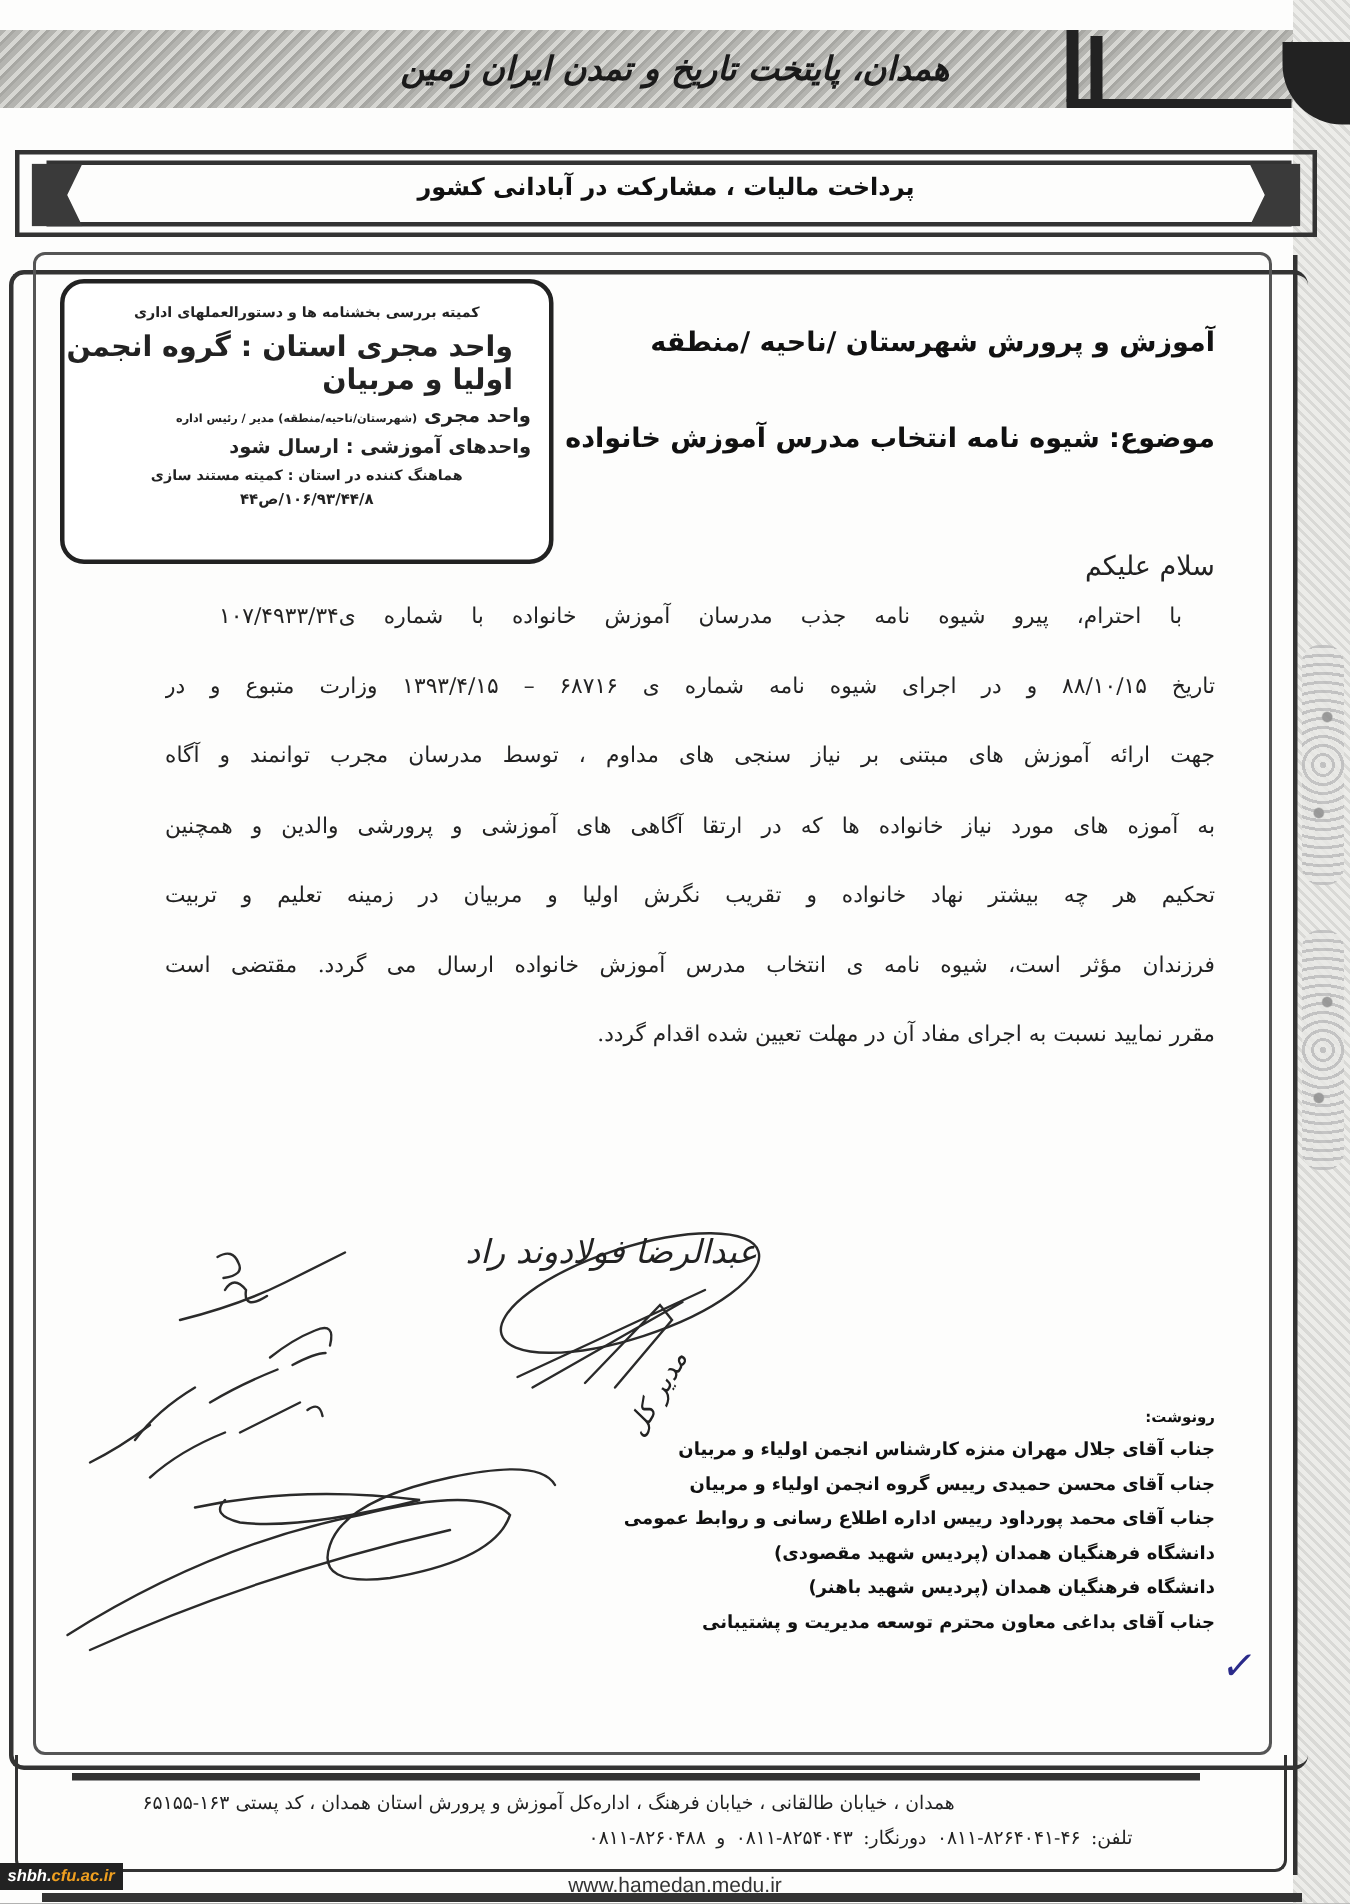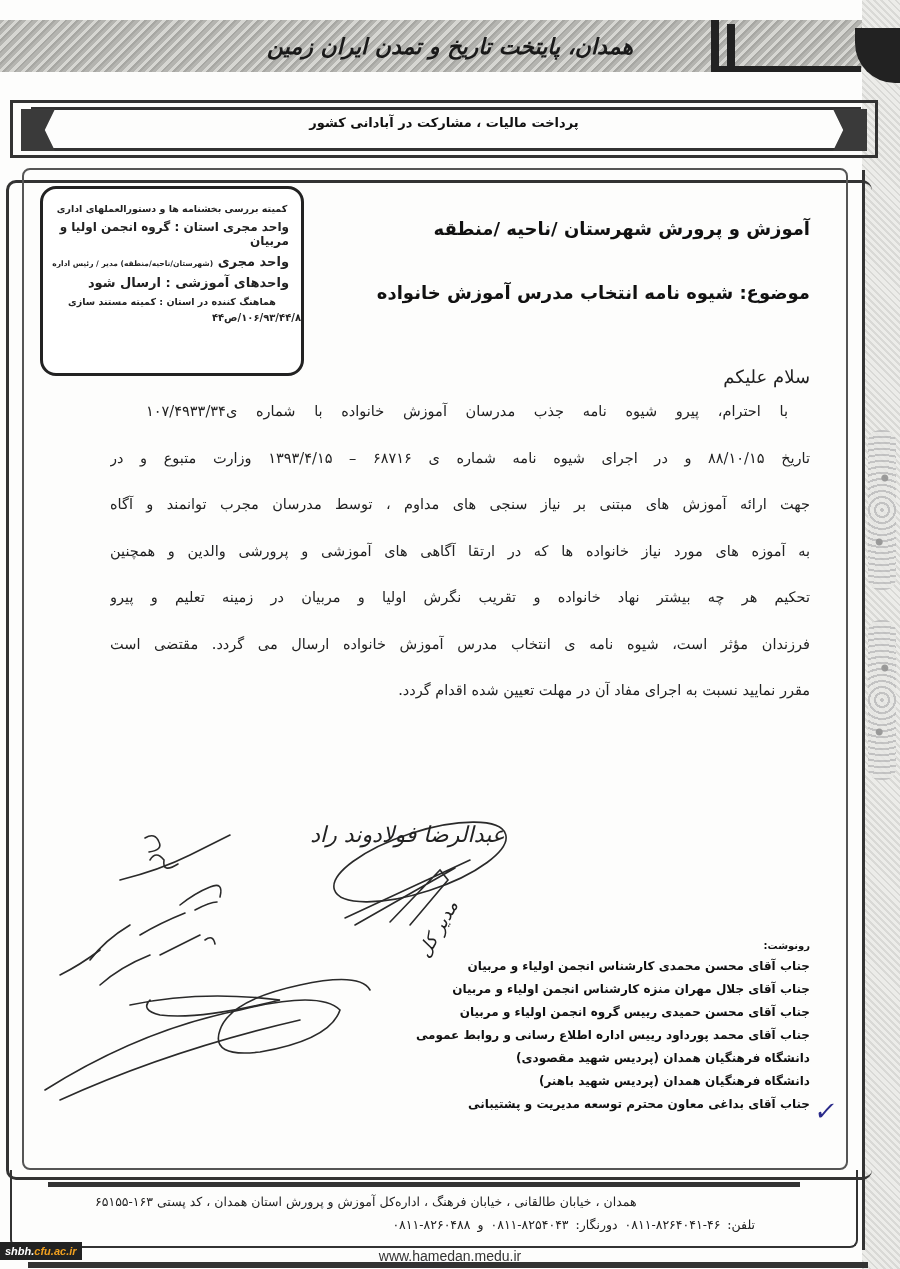--- a/index.html
+++ b/index.html
@@ -60,7 +60,7 @@
     .tax-cap-r { right: 8px; clip-path: polygon(0 0, 100% 0, 100% 100%, 0 100%, 30% 50%); }
     .tax-text {
       position: absolute; left: 0; right: 0; top: 12px; text-align: center;
-      direction: rtl; font-weight: bold; font-size: 13px; color: #111;
+      direction: rtl; font-weight: bold; font-size: 16px; color: #111;
     }
 
     

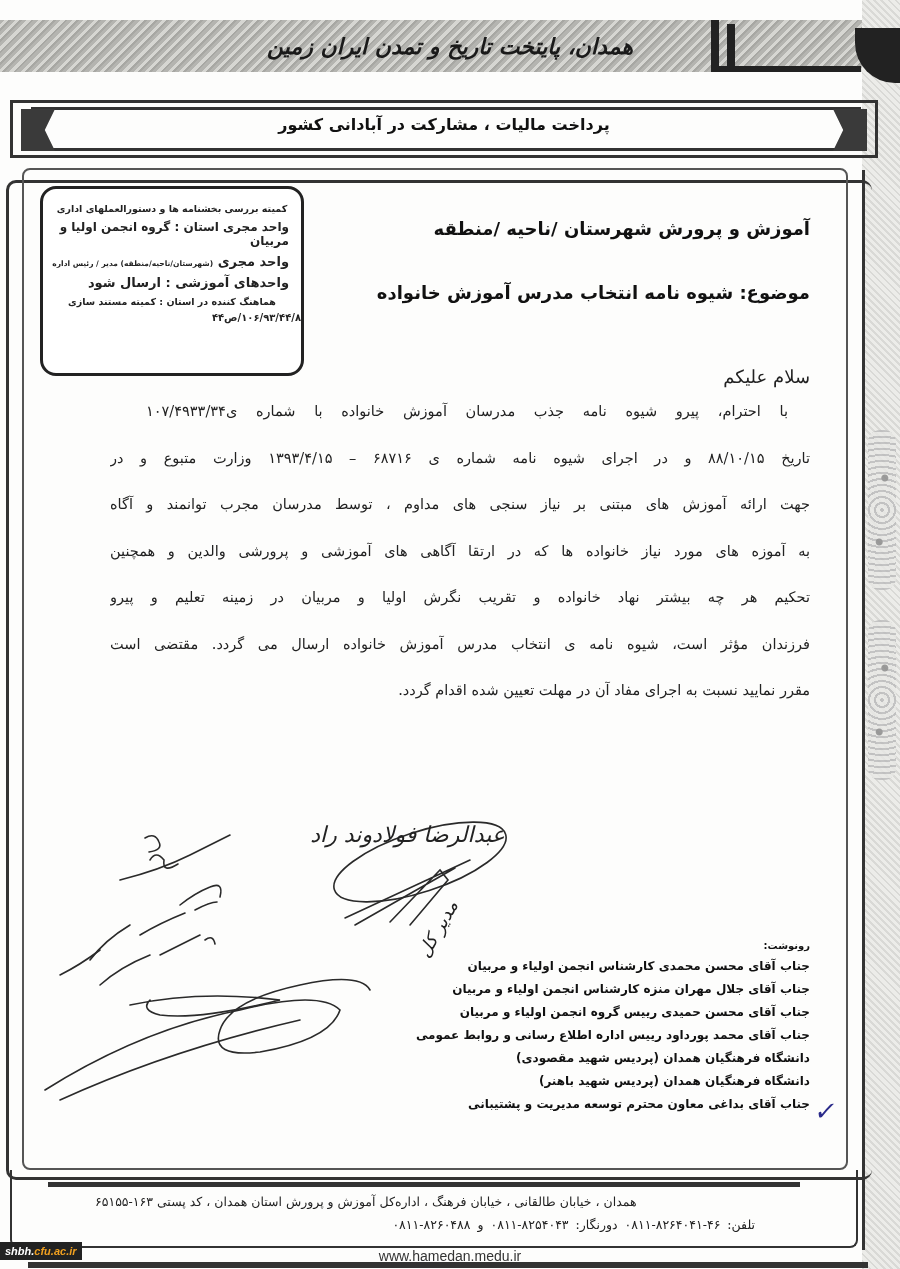--- a/index.html
+++ b/index.html
@@ -75,7 +75,7 @@
 
     
     .stamp {
-      position: absolute; left: 40px; top: 186px; width: 264px; height: 190px;
+      position: absolute; left: 40px; top: 186px; width: 329px; height: 190px;
       border: 3px solid #222; border-radius: 16px; direction: rtl; text-align: center;
       background: #fff; padding-top: 14px;
     }

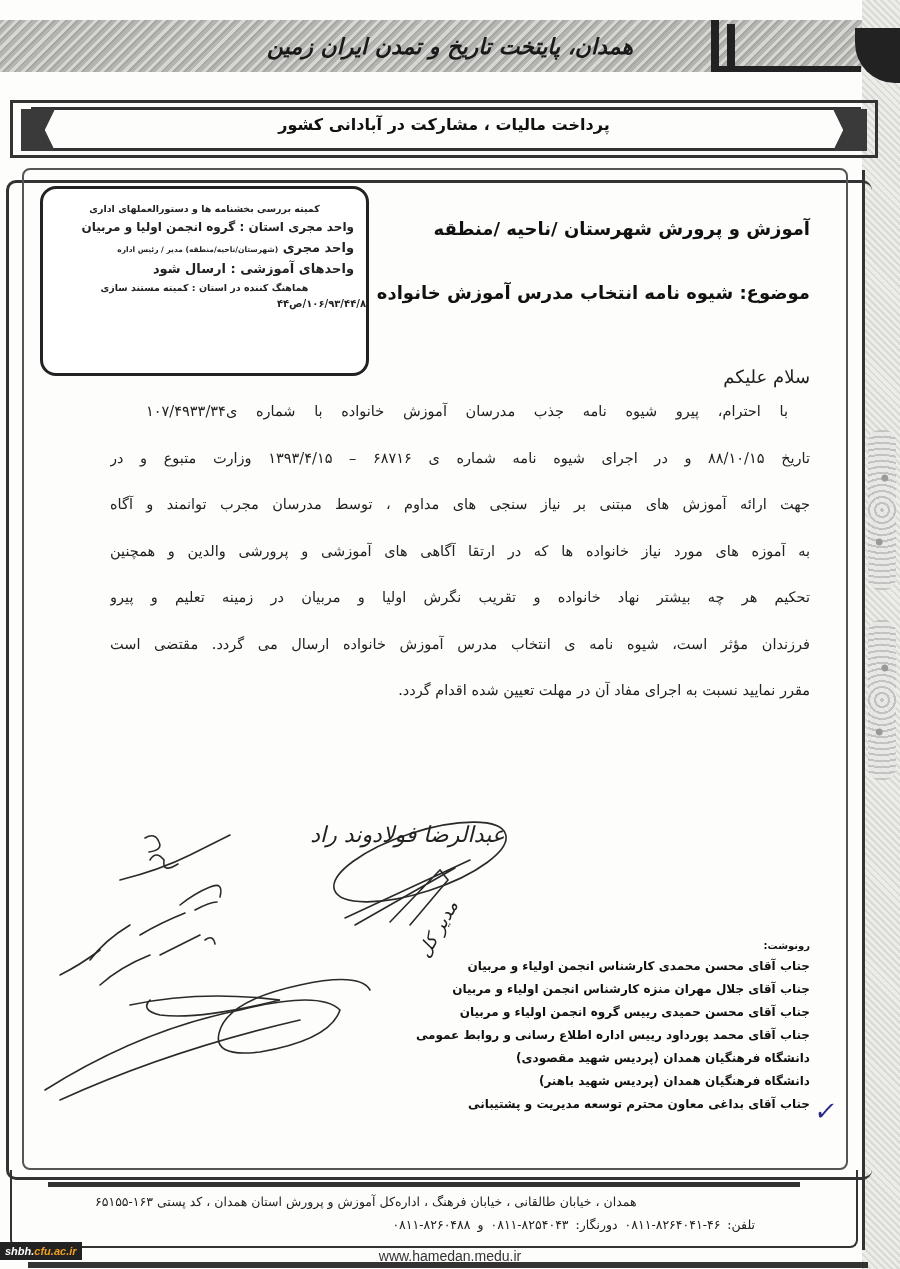--- a/index.html
+++ b/index.html
@@ -80,7 +80,7 @@
       background: #fff; padding-top: 14px;
     }
     .stamp .l1 { font-size: 9.5px; font-weight: bold; margin-bottom: 6px; }
-    .stamp .l2 { font-size: 12px; font-weight: bold; text-align: right; padding-right: 12px; margin-bottom: 6px; }
+    .stamp .l2 { font-size: 19px; font-weight: bold; text-align: right; padding-right: 24px; margin-bottom: 6px; }
     .stamp .l3 { font-size: 13px; font-weight: bold; text-align: right; padding-right: 12px; margin-bottom: 6px; }
     .stamp .l3 small { font-size: 7.5px; font-weight: bold; }
     .stamp .l4 { font-size: 13px; font-weight: bold; text-align: right; padding-right: 12px; margin-bottom: 6px; }

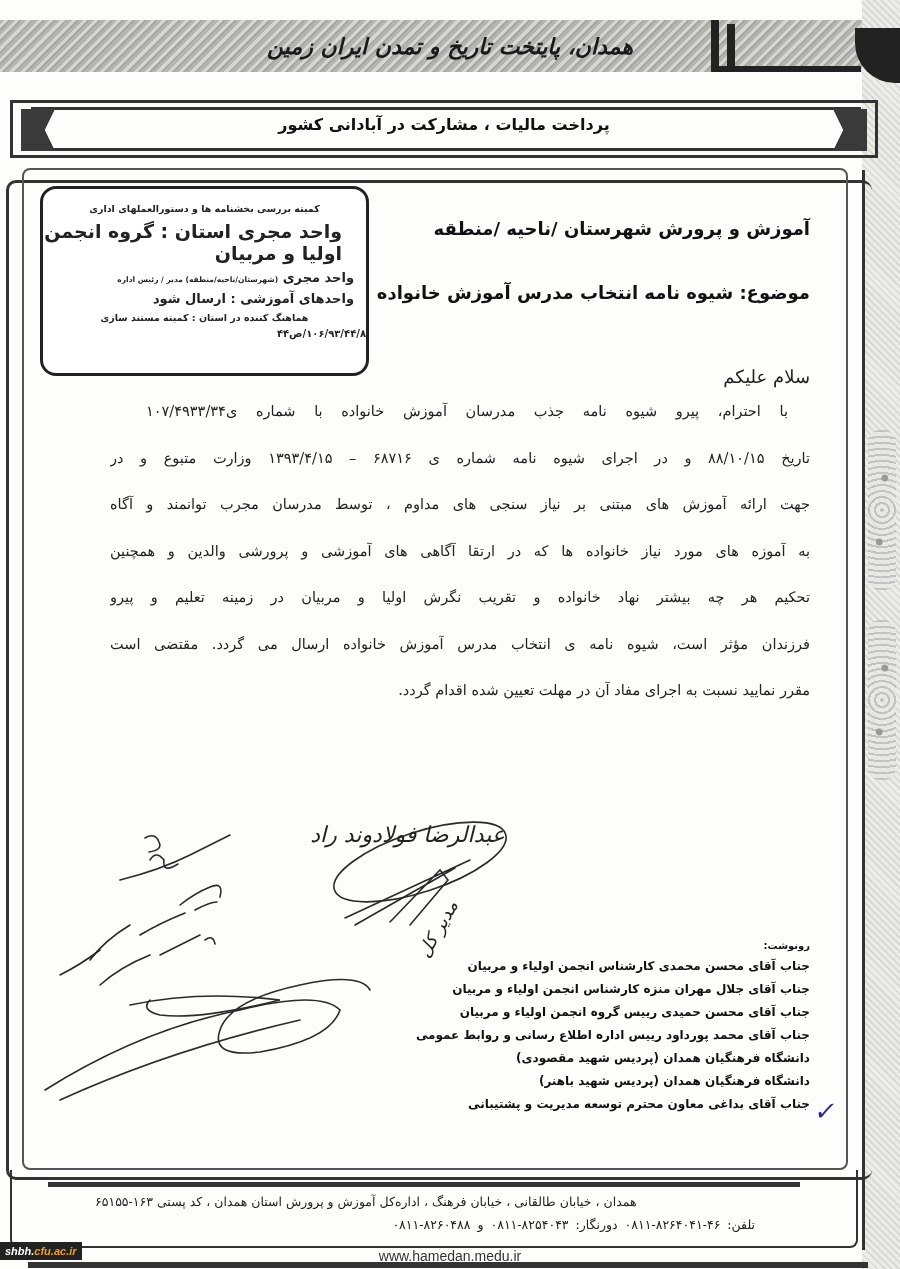--- a/index.html
+++ b/index.html
@@ -85,7 +85,7 @@
     .stamp .l3 small { font-size: 7.5px; font-weight: bold; }
     .stamp .l4 { font-size: 13px; font-weight: bold; text-align: right; padding-right: 12px; margin-bottom: 6px; }
     .stamp .l5 { font-size: 9.5px; font-weight: bold; margin-bottom: 5px; }
-    .stamp .l6 { font-size: 10px; font-weight: bold; text-align: right; }
+    .stamp .l6 { font-size: 10px; font-weight: bold; }
 
     
     .dept-title {

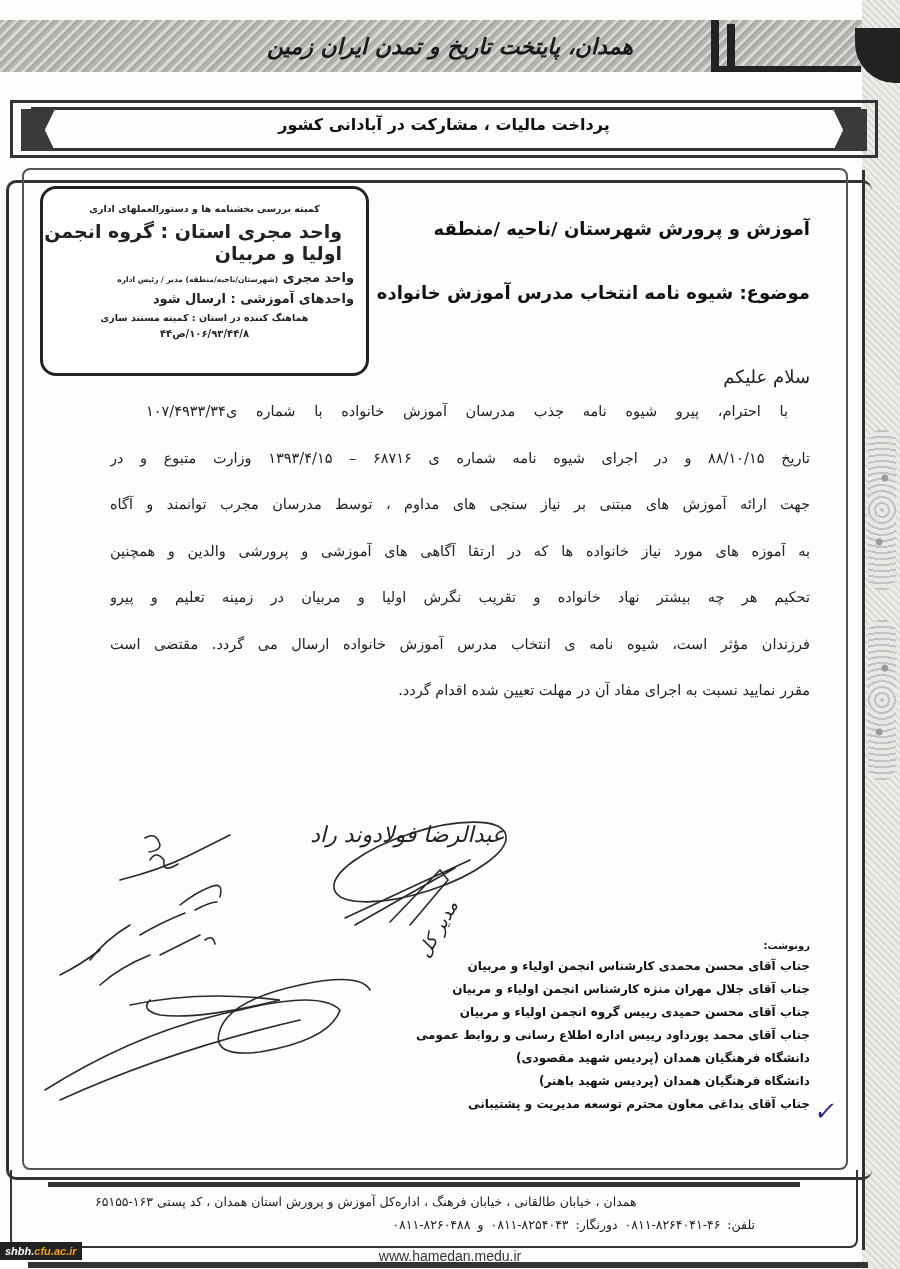--- a/index.html
+++ b/index.html
@@ -197,7 +197,7 @@
     <div class="body-line">تاریخ ۸۸/۱۰/۱۵ و در اجرای شیوه نامه شماره ی ۶۸۷۱۶ – ۱۳۹۳/۴/۱۵ وزارت متبوع و در</div>
     <div class="body-line">جهت ارائه آموزش های مبتنی بر نیاز سنجی های مداوم ، توسط مدرسان مجرب توانمند و آگاه</div>
     <div class="body-line">به آموزه های مورد نیاز خانواده ها که در ارتقا آگاهی های آموزشی و پرورشی والدین و همچنین</div>
-    <div class="body-line">تحکیم هر چه بیشتر نهاد خانواده و تقریب نگرش اولیا و مربیان در زمینه تعلیم و پیرو</div>
+    <div class="body-line">تحکیم هر چه بیشتر نهاد خانواده و تقریب نگرش اولیا و مربیان در زمینه تعلیم و تربیت</div>
     <div class="body-line">فرزندان مؤثر است، شیوه نامه ی انتخاب مدرس آموزش خانواده ارسال می گردد. مقتضی است</div>
     <div class="body-line last">مقرر نمایید نسبت به اجرای مفاد آن در مهلت تعیین شده اقدام گردد.</div>
   </div>

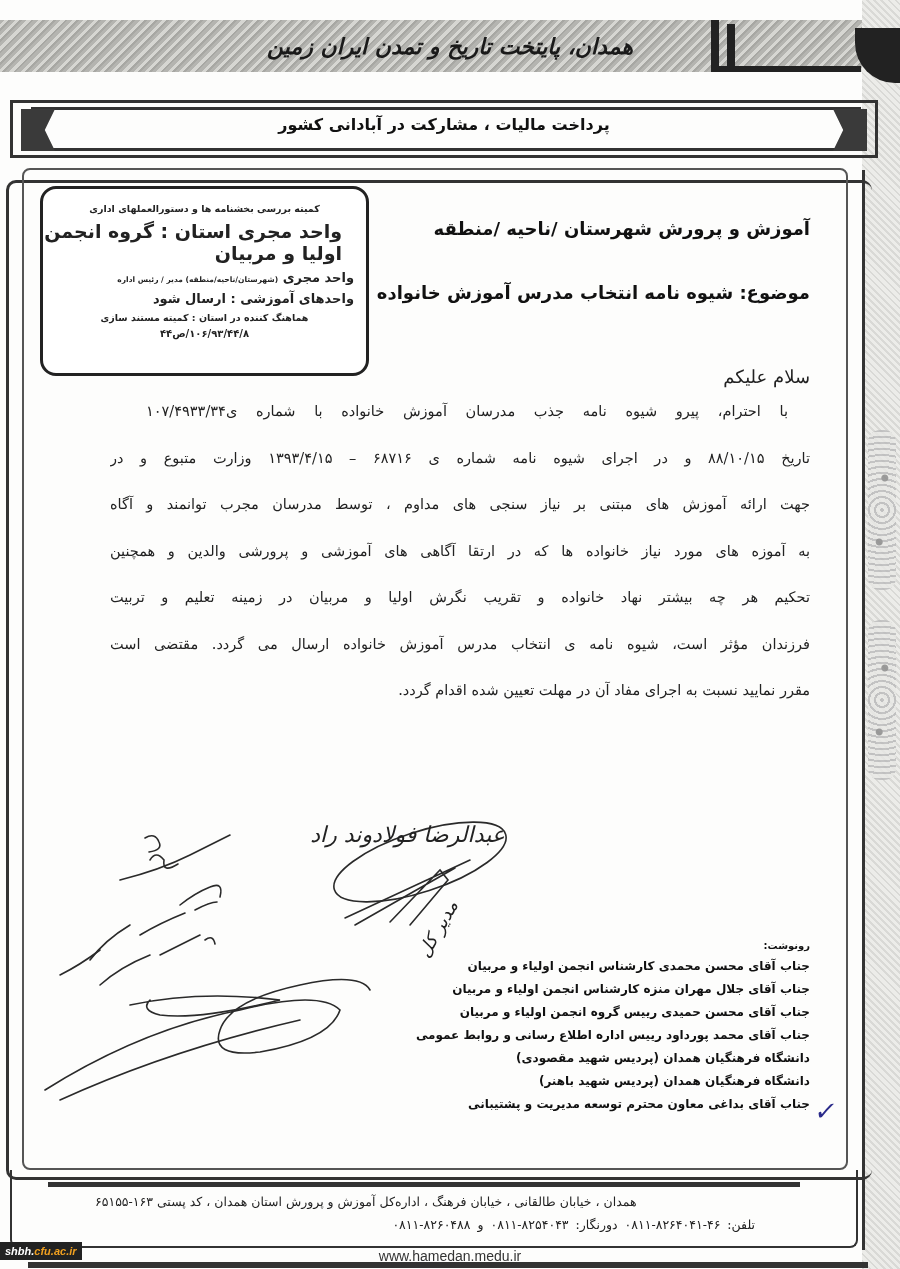--- a/index.html
+++ b/index.html
@@ -225,7 +225,6 @@
 
   <div class="cc">
     <div class="cc-title">رونوشت:</div>
-    <div class="cc-item">جناب آقای محسن محمدی کارشناس انجمن اولیاء و مربیان</div>
     <div class="cc-item">جناب آقای جلال مهران منزه کارشناس انجمن اولیاء و مربیان</div>
     <div class="cc-item">جناب آقای محسن حمیدی رییس گروه انجمن اولیاء و مربیان</div>
     <div class="cc-item">جناب آقای محمد پورداود رییس اداره اطلاع رسانی و روابط عمومی</div>

